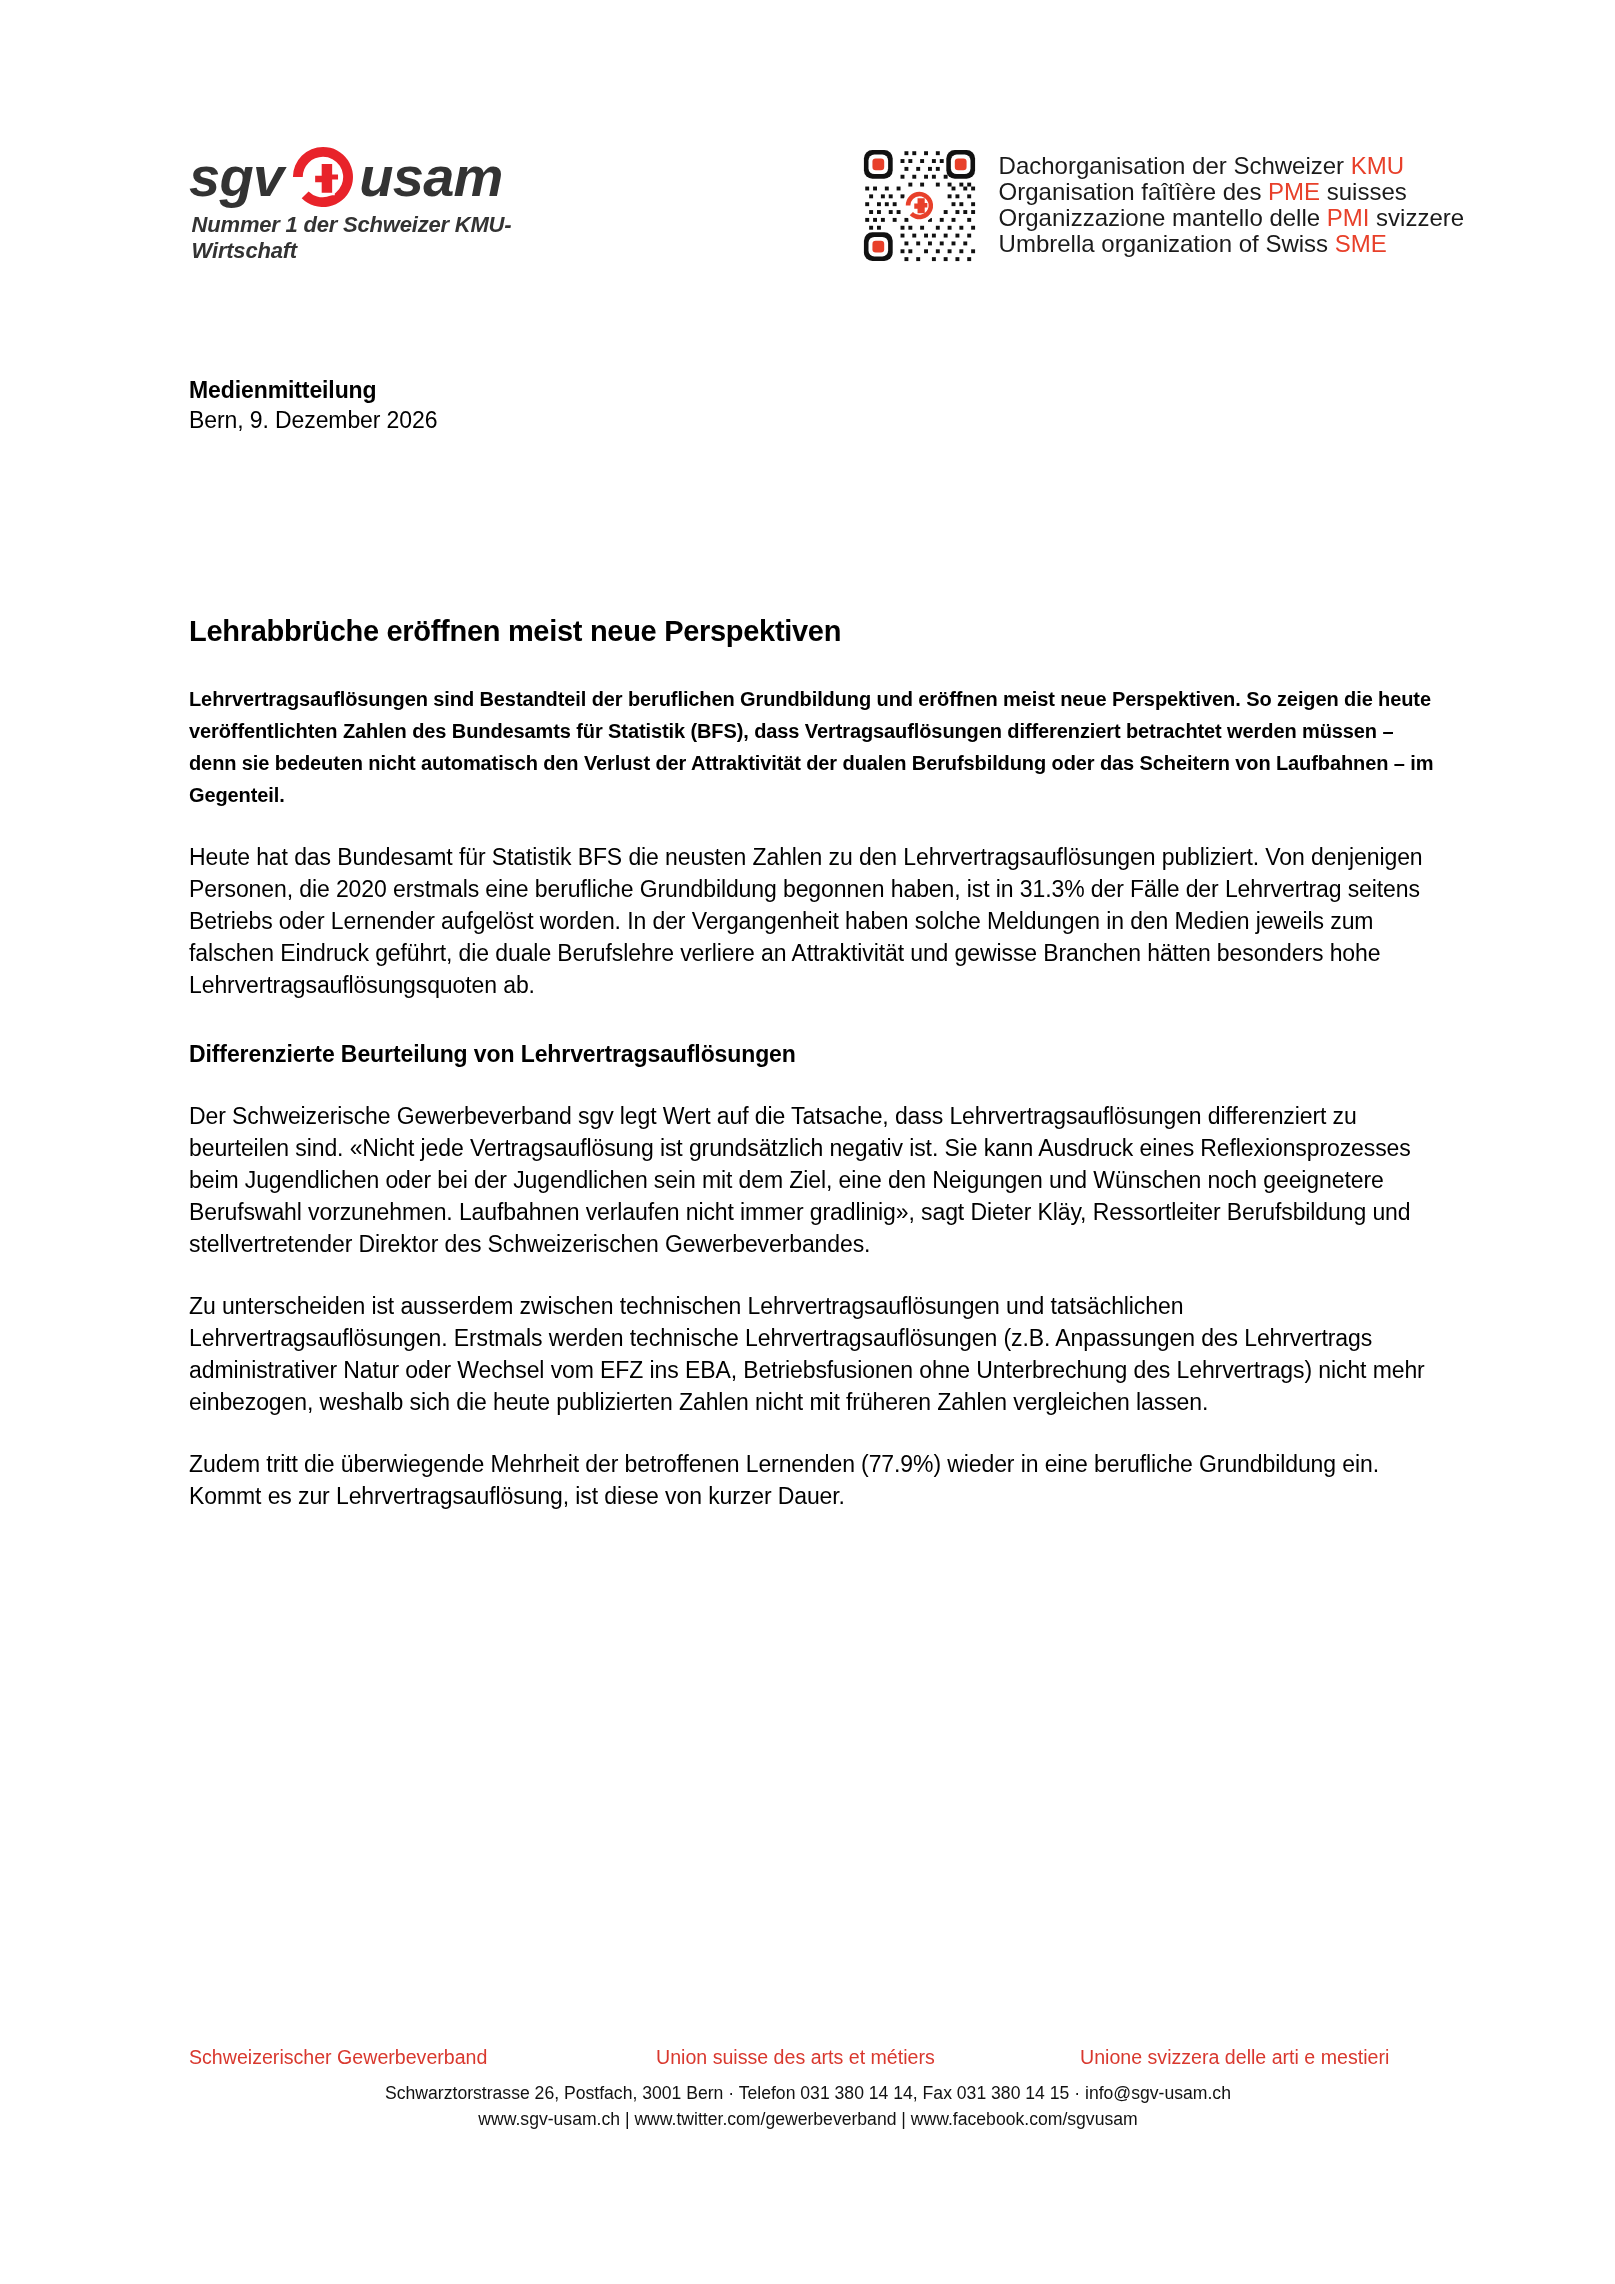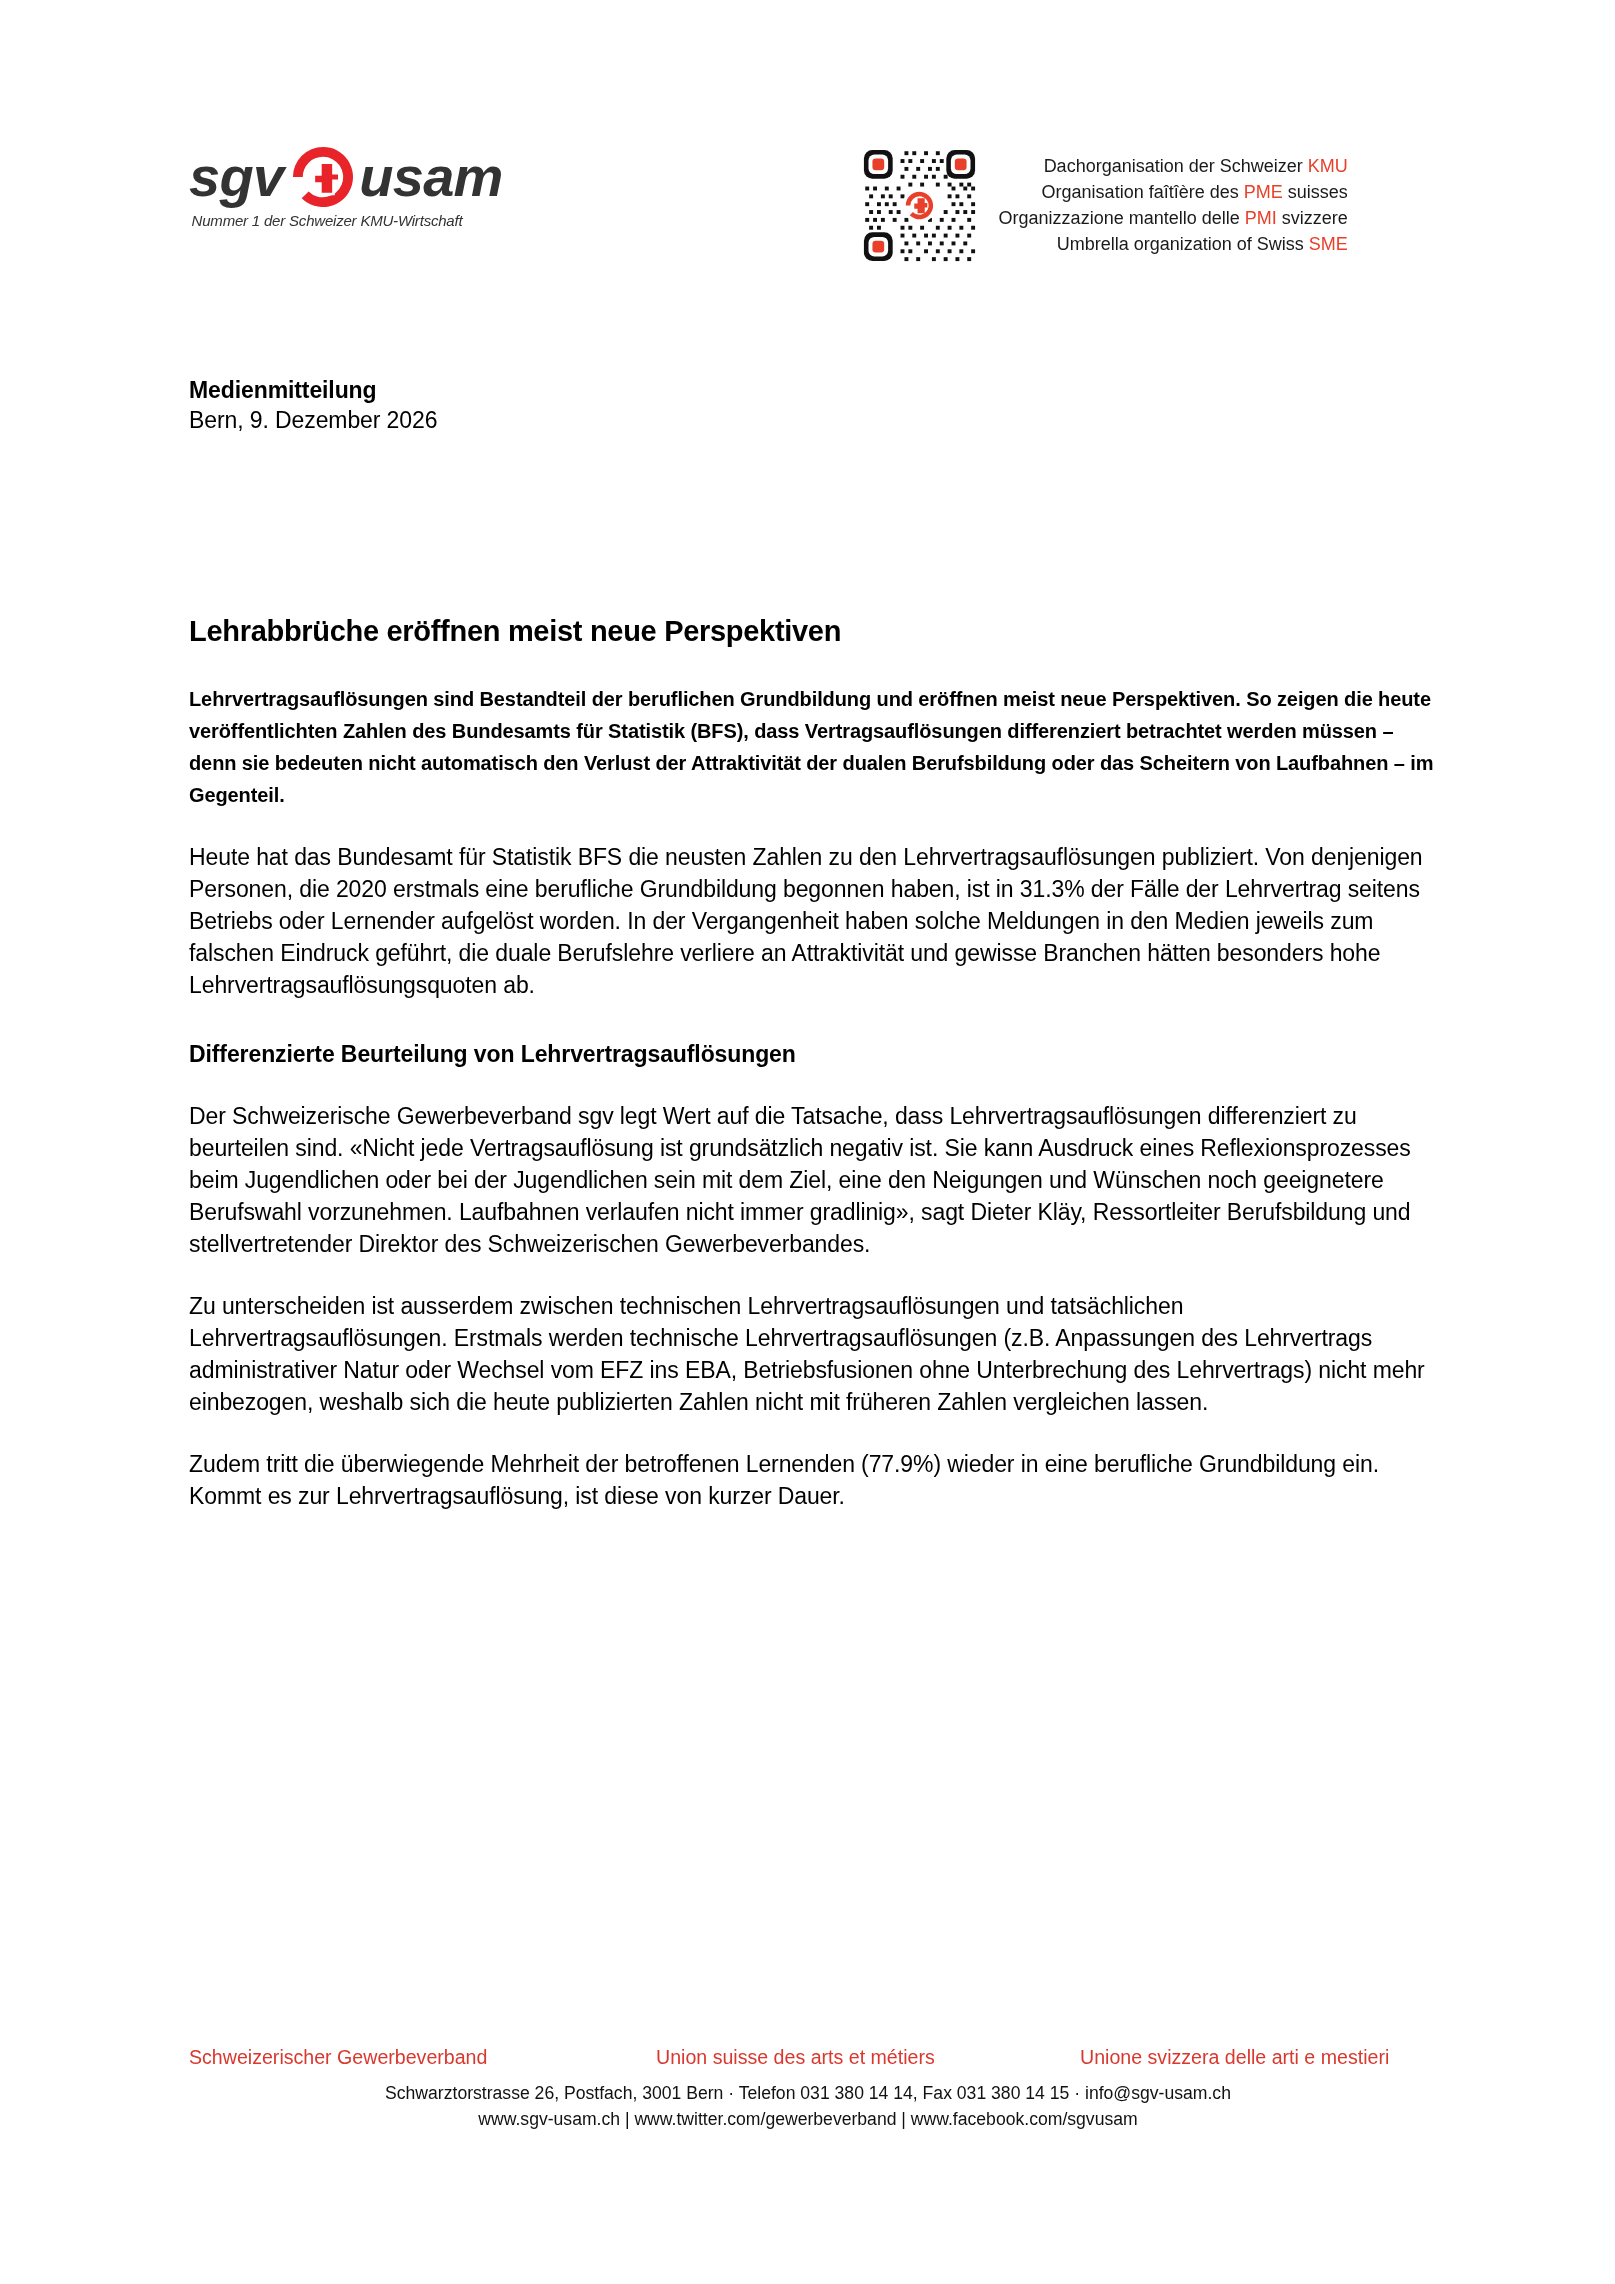--- a/index.html
+++ b/index.html
@@ -93,11 +93,10 @@
     padding-top: 6.5px;
   }
   .lang-line {
-    font-size: 18px;
+    font-size: 24px;
     line-height: 26px;
     color: #1a1a1a;
     white-space: nowrap;
-    text-align: right;
   }
   .lang-line .acc { color: #E8402A; }
 

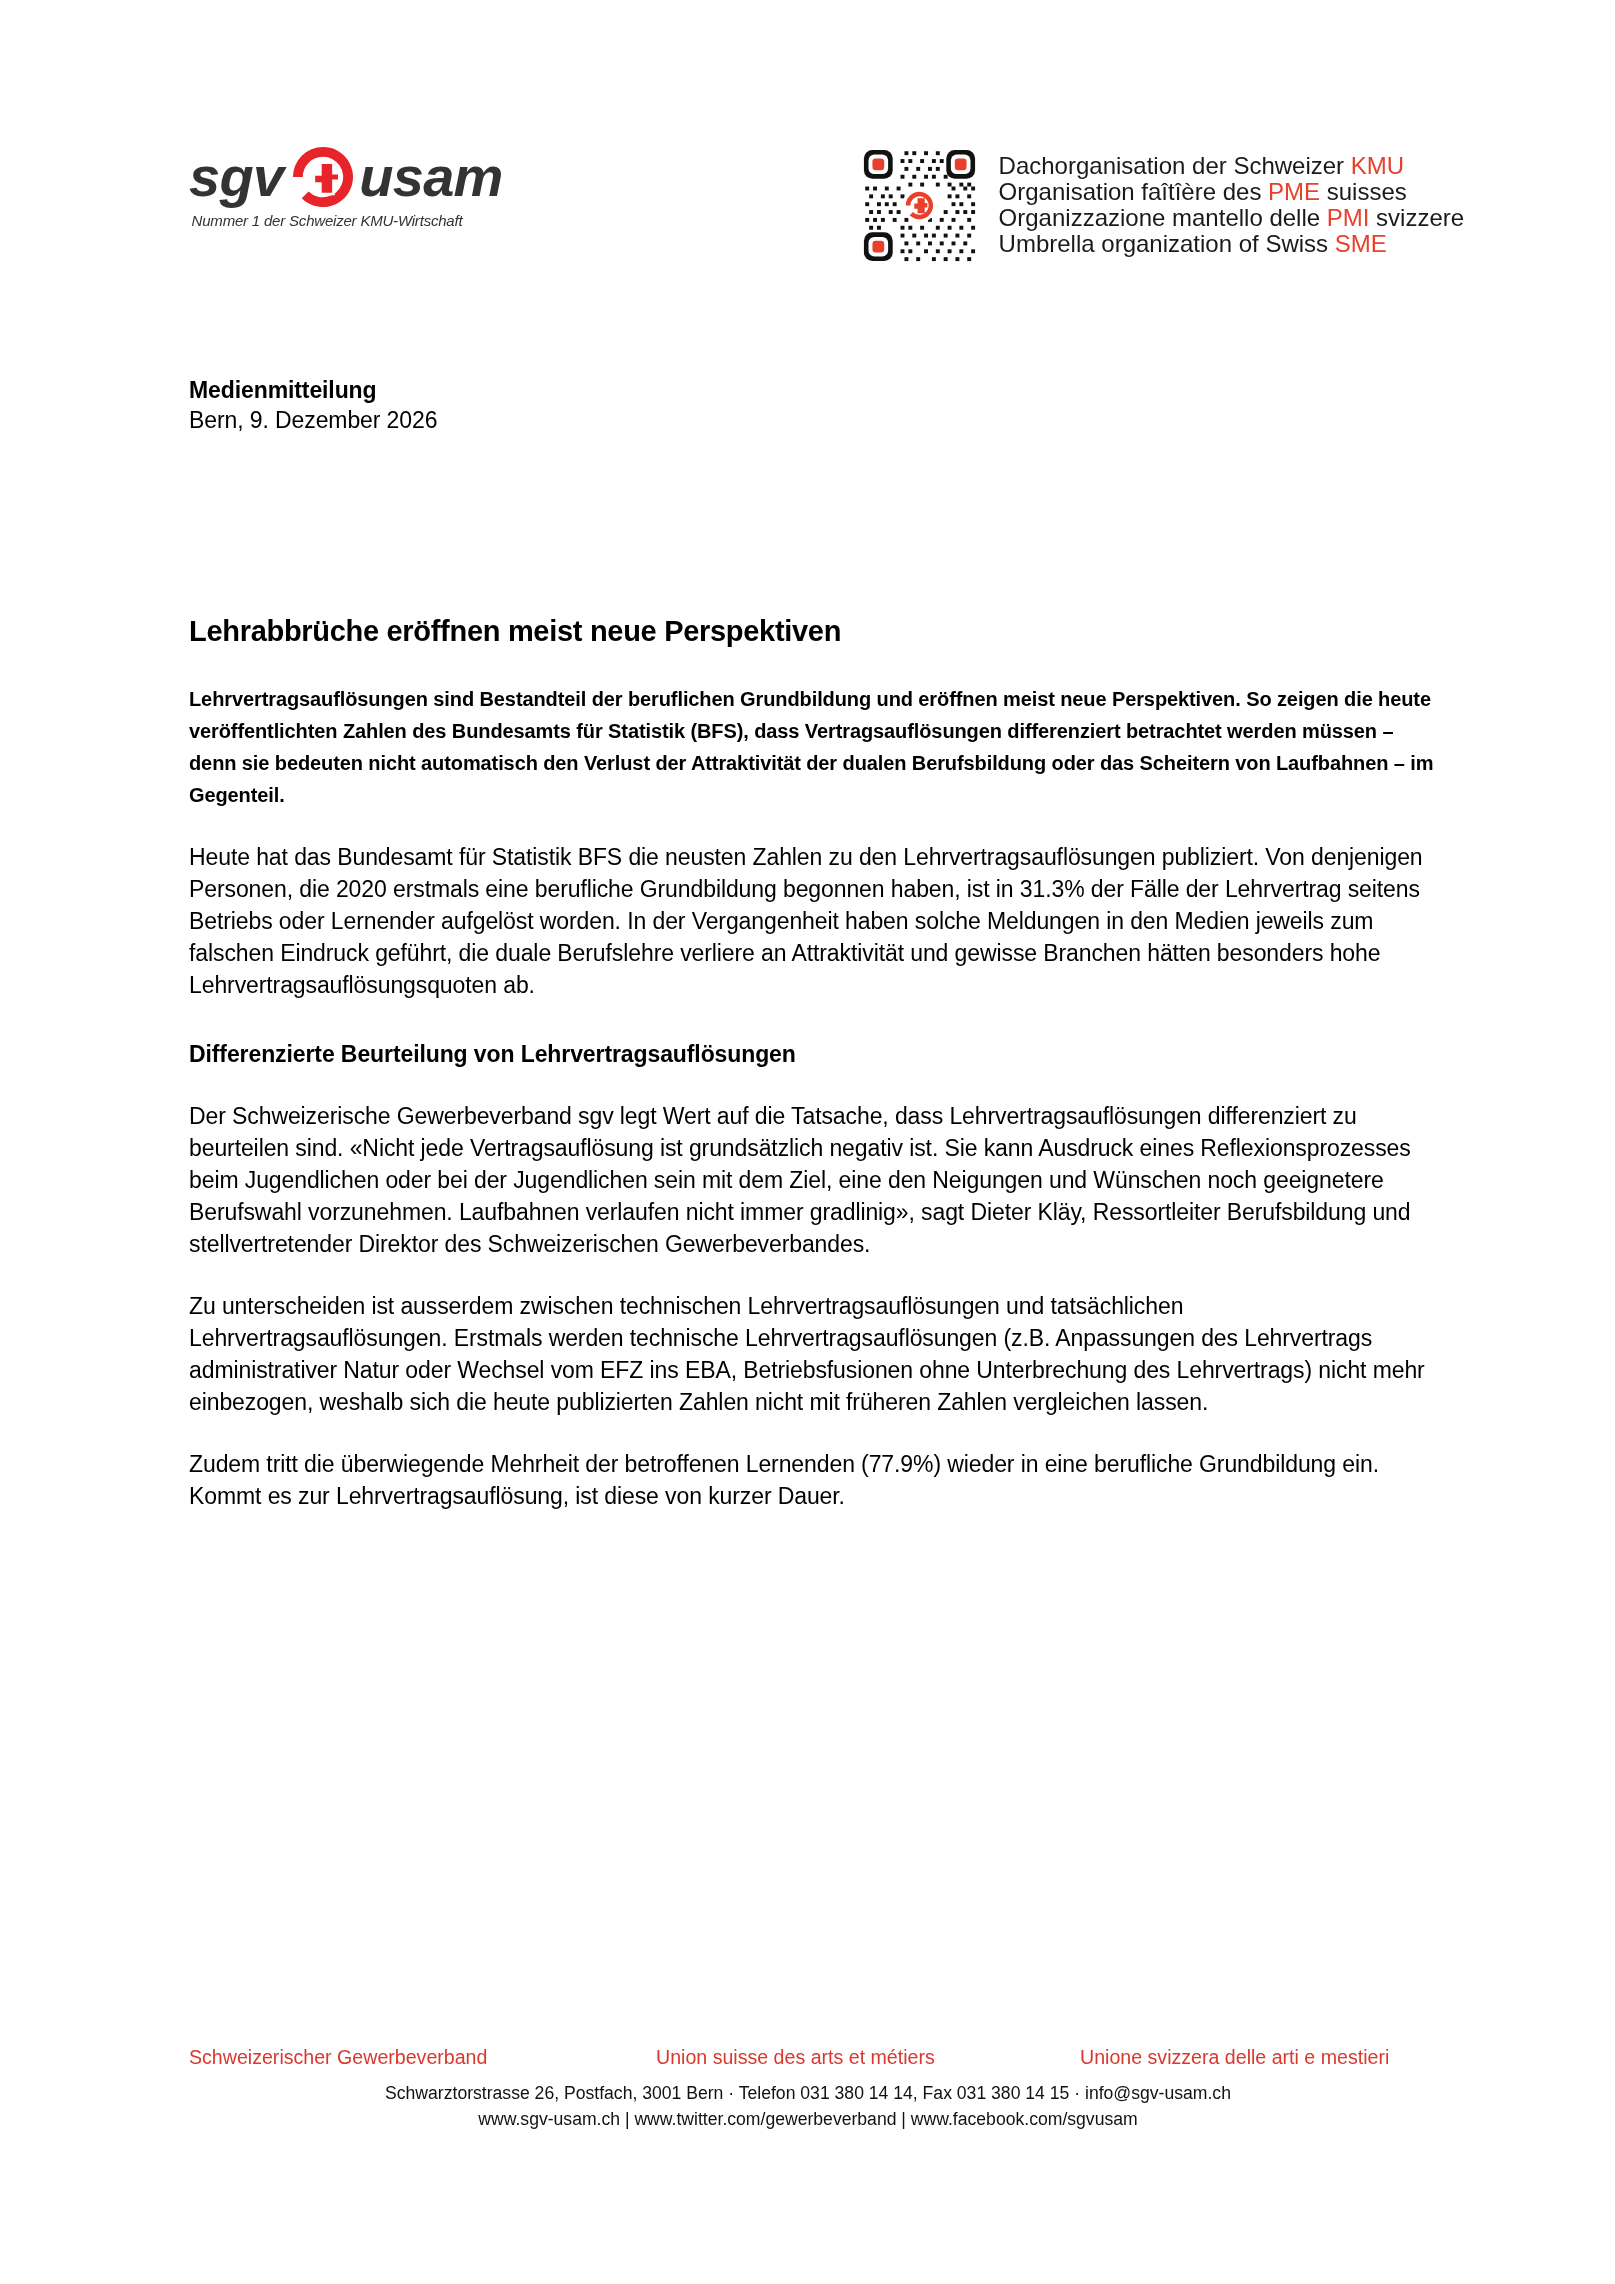--- a/index.html
+++ b/index.html
@@ -65,9 +65,9 @@
   .logo-tagline {
     margin-top: 2.6px;
     margin-left: 2.6px;
-    font-size: 15px;
+    font-size: 22px;
     font-style: italic;
-    font-weight: normal;
+    font-weight: bold;
     color: #333333;
     letter-spacing: -0.2px;
   }

